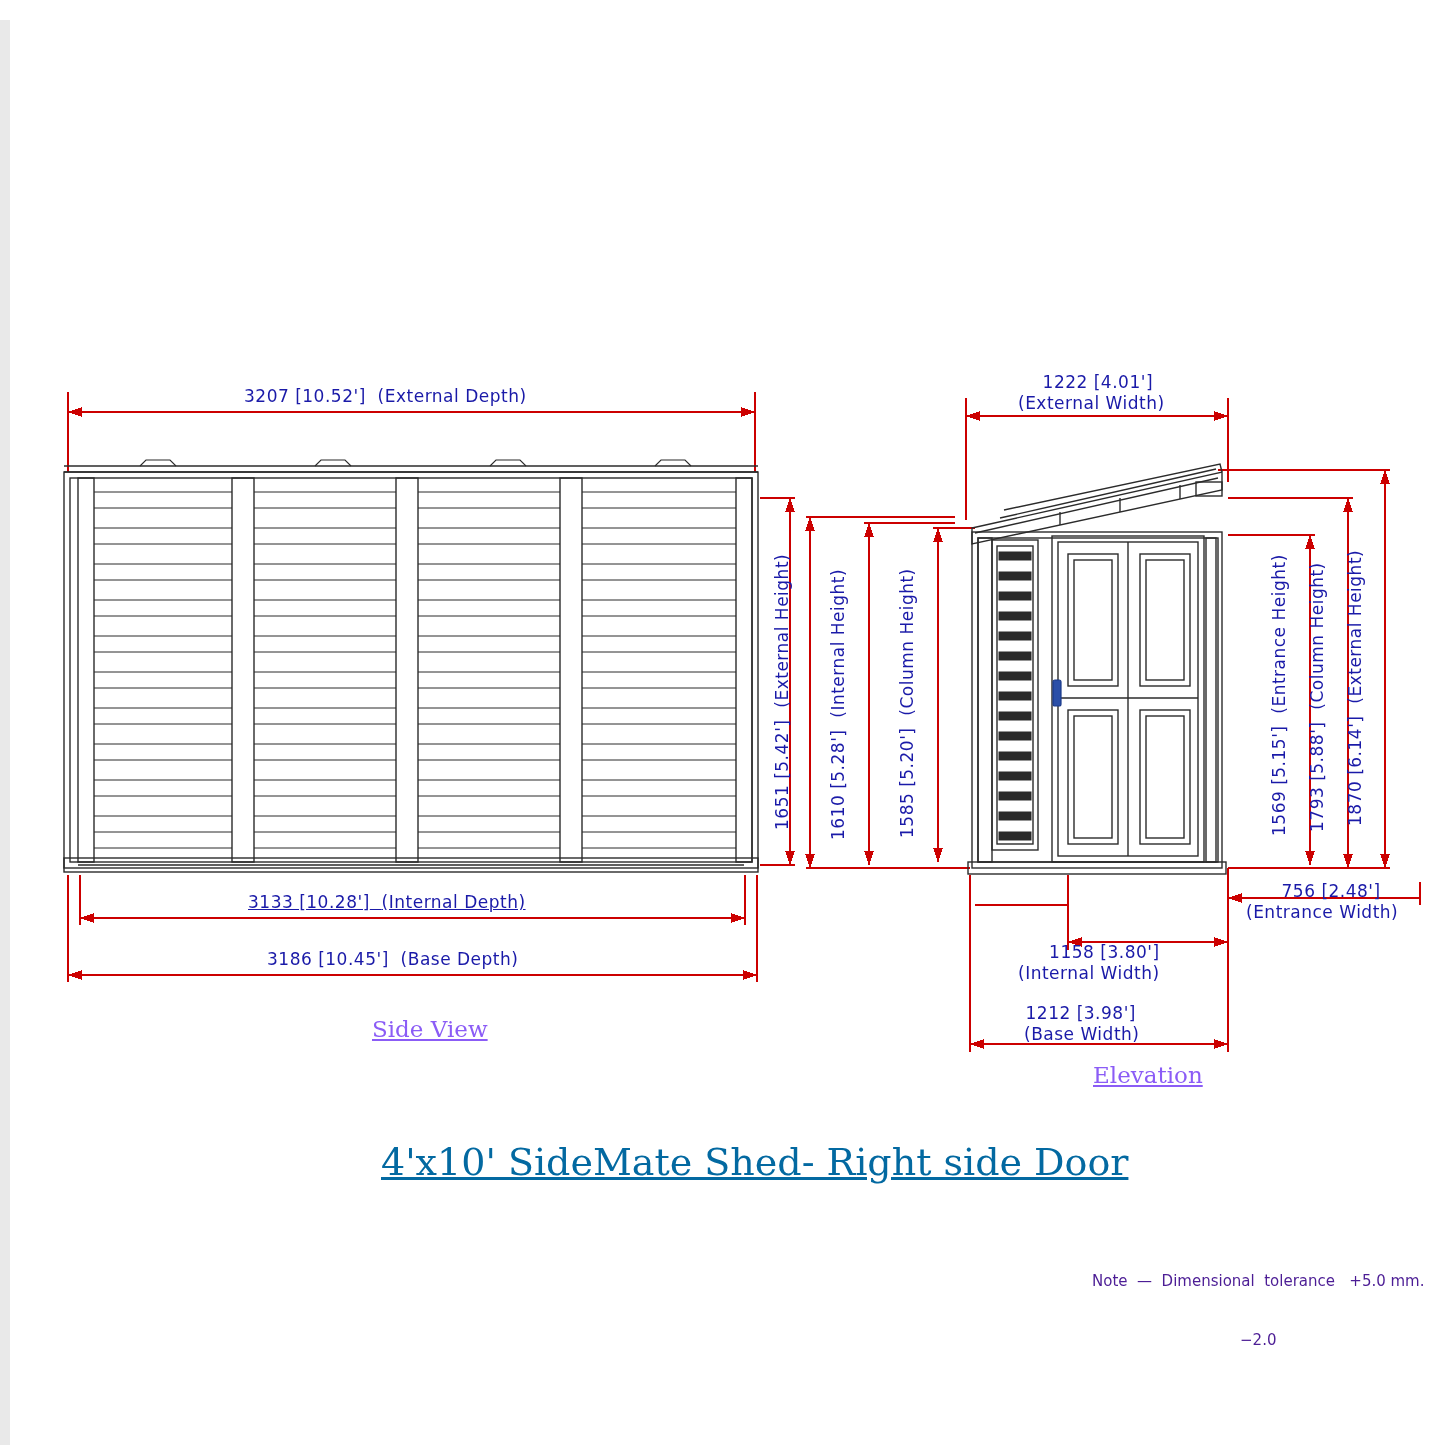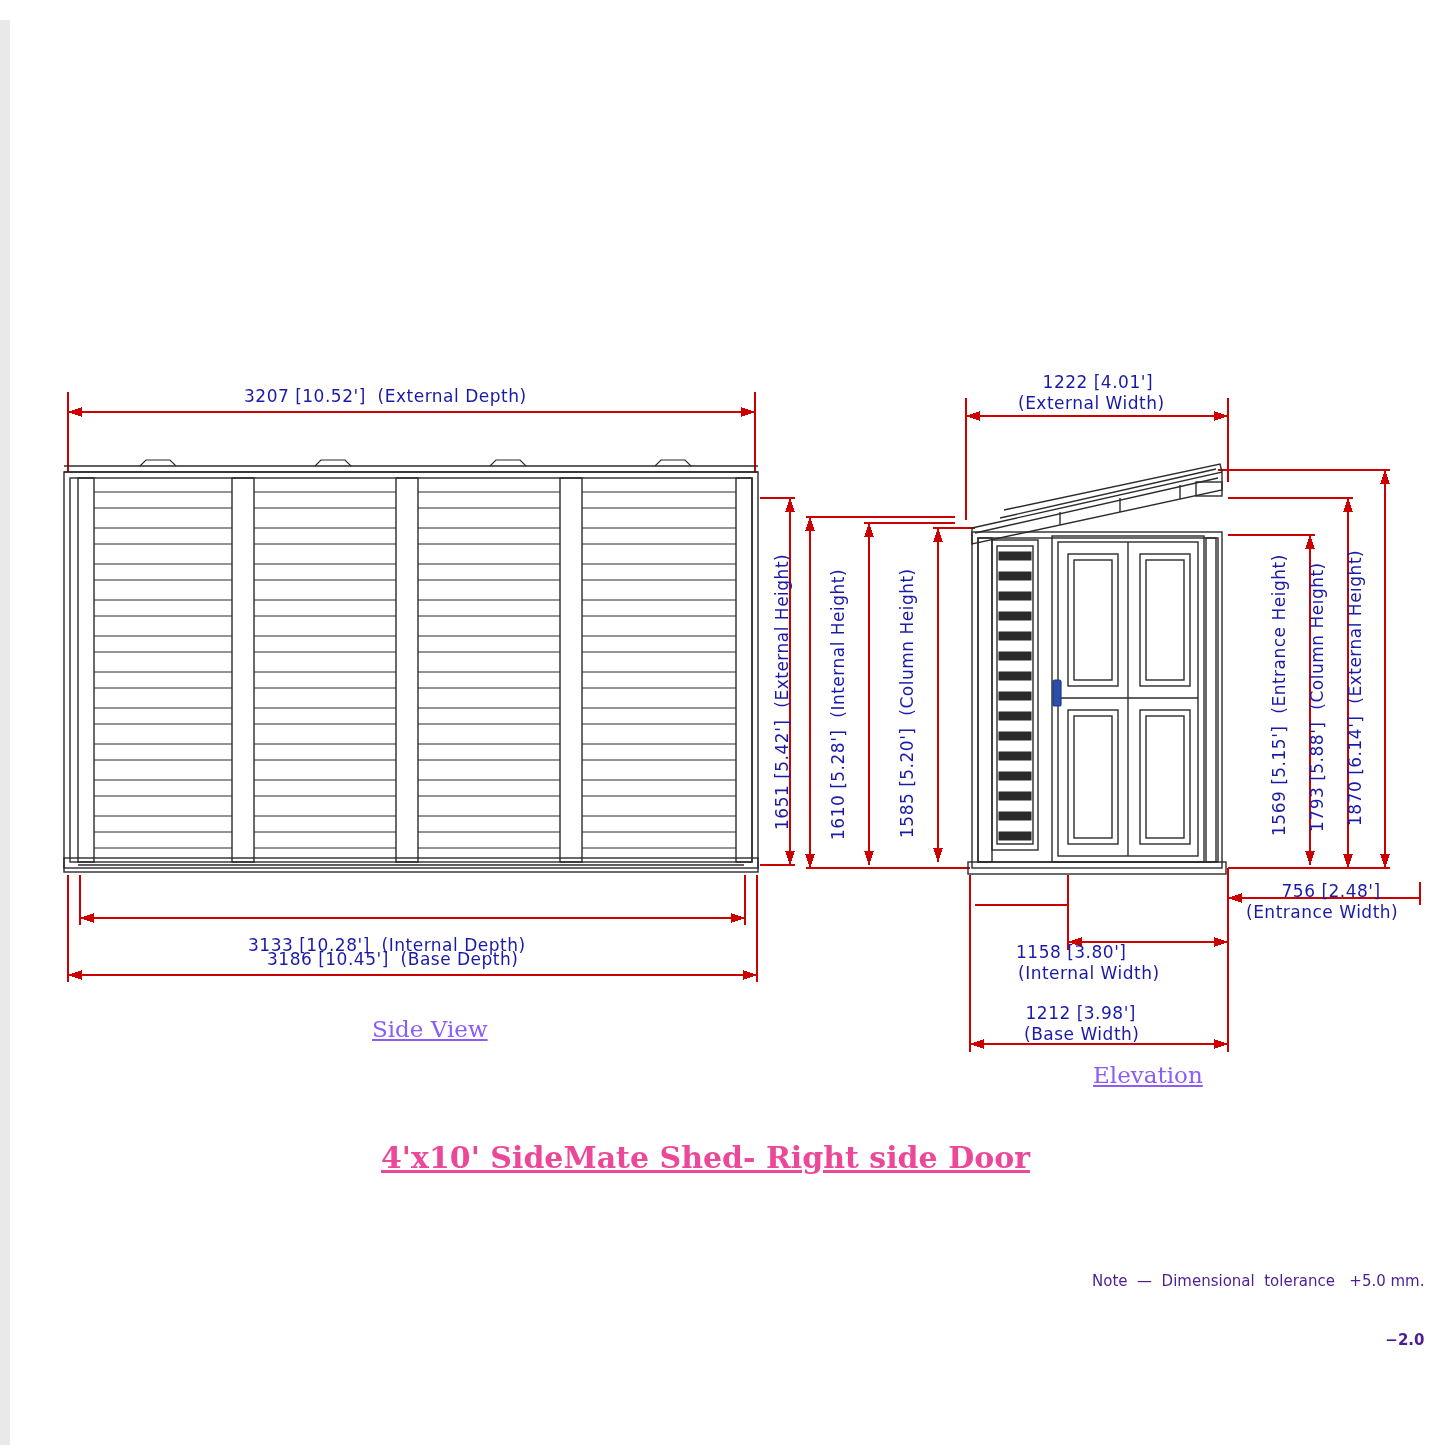--- a/index.html
+++ b/index.html
@@ -350,7 +350,7 @@
     <span>(External  Depth)</span>
   </div>
 
-  <div class="dimtext" style="left:248px; top:915px;">
+  <div class="dimtext" style="left:248px; top:872px;text-decoration:underline;">
     <span>3133  [10.28']</span>&nbsp;
     <span>(Internal  Depth)</span>
   </div>

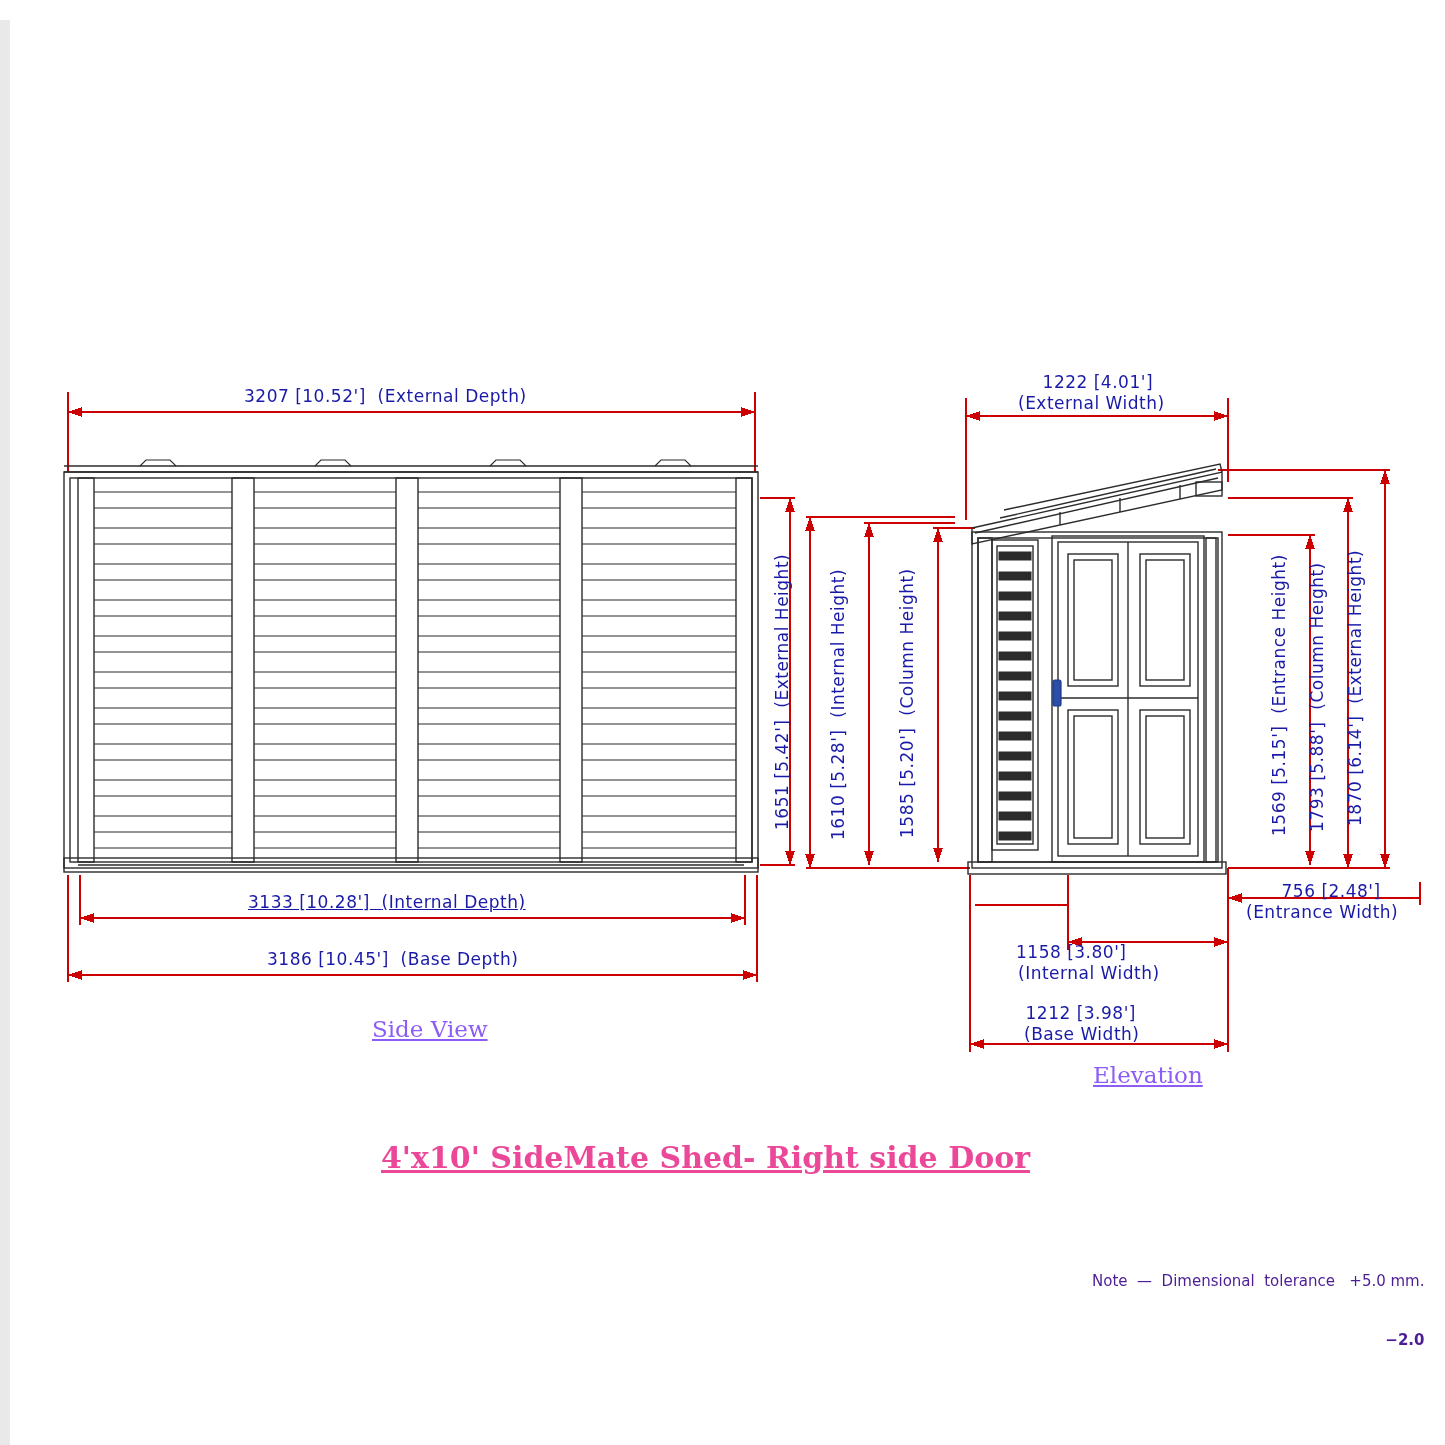--- a/index.html
+++ b/index.html
@@ -402,7 +402,7 @@
     <div>(Entrance  Width)</div>
   </div>
 
-  <div class="dimtext" style="left:1016px; top:922px; text-align:left;">
+  <div class="dimtext" style="left:1016px; top:922px; text-align:right;">
     <div>1158  [3.80']</div>
     <div style="margin-left:2px;">(Internal  Width)</div>
   </div>

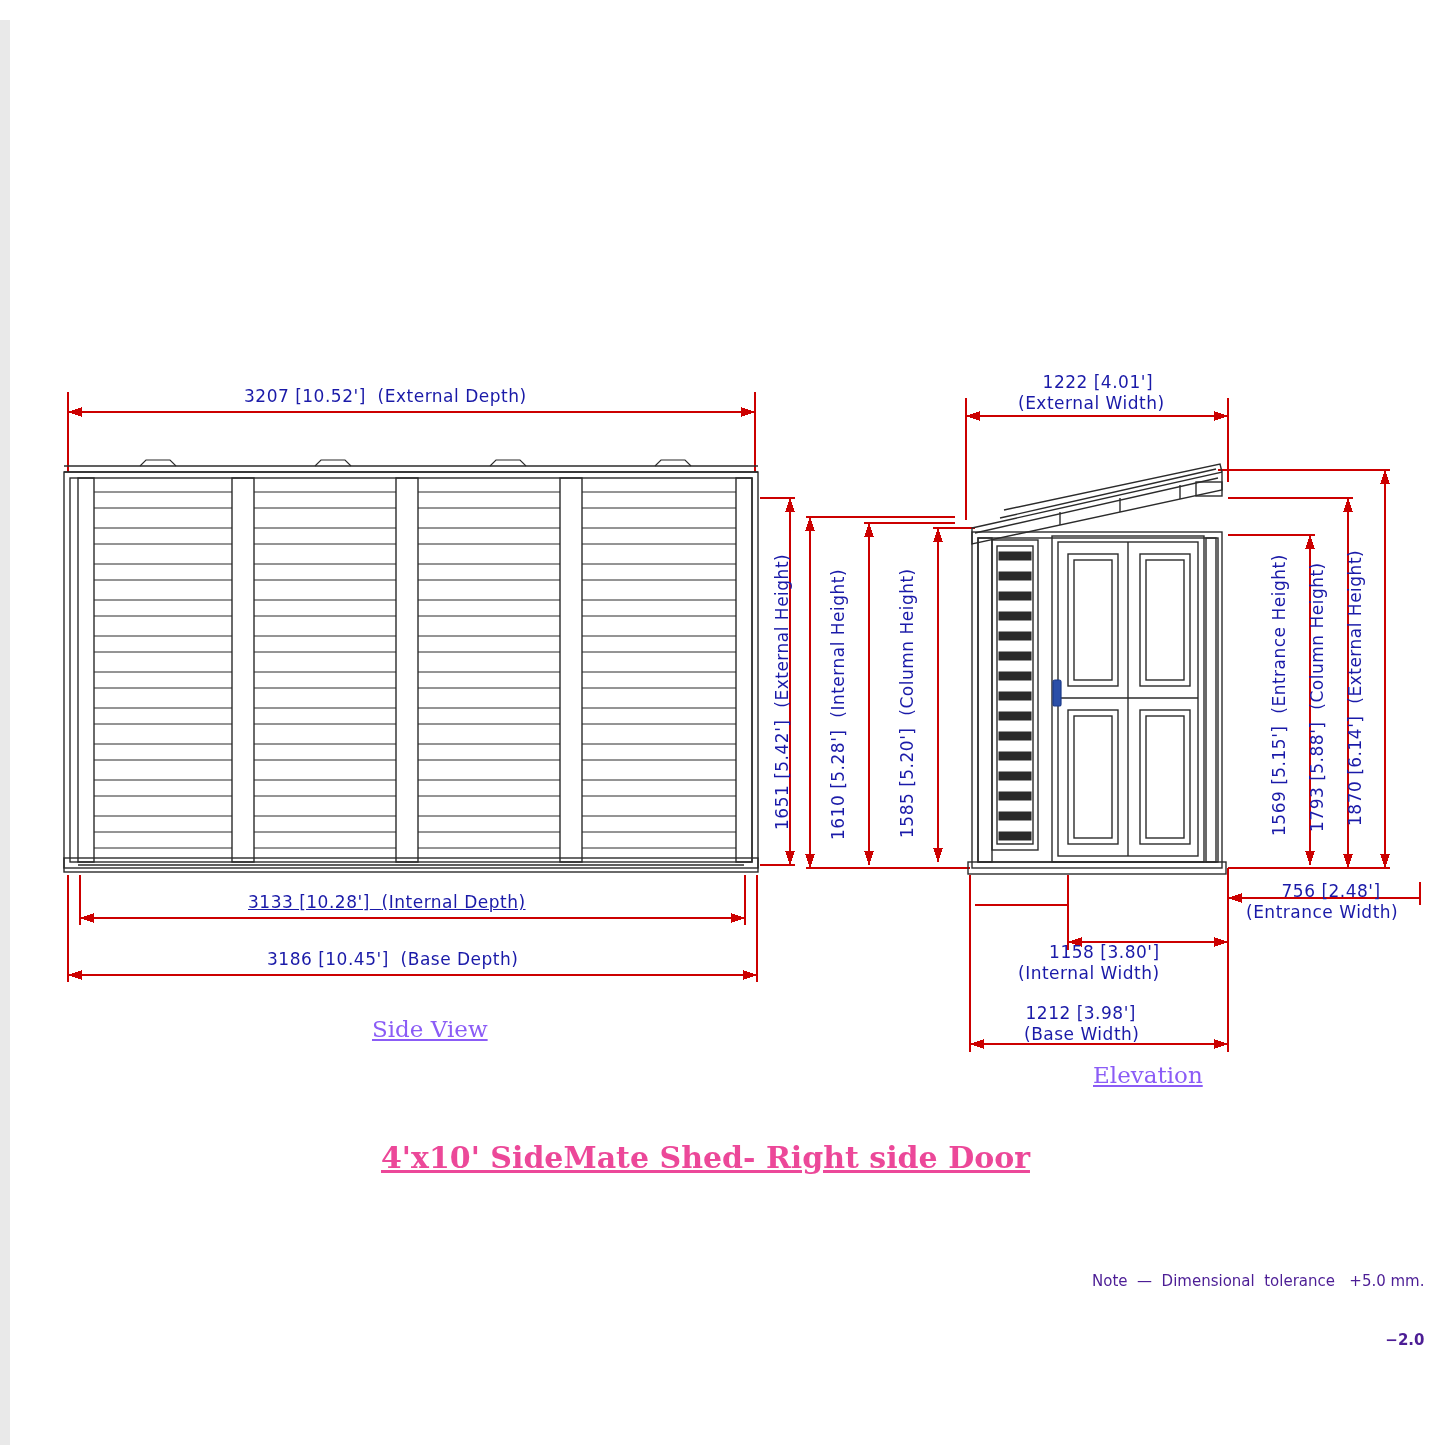--- a/index.html
+++ b/index.html
@@ -45,10 +45,10 @@
   }
   .title {
     position: absolute;
-    color: #ec4899;
+    color: #0369a1;
     font-family: "DejaVu Serif", serif;
-    font-size: 30px;
-    font-weight: bold;
+    font-size: 38px;
+    font-weight: normal;
     text-decoration: underline;
     white-space: nowrap;
   }

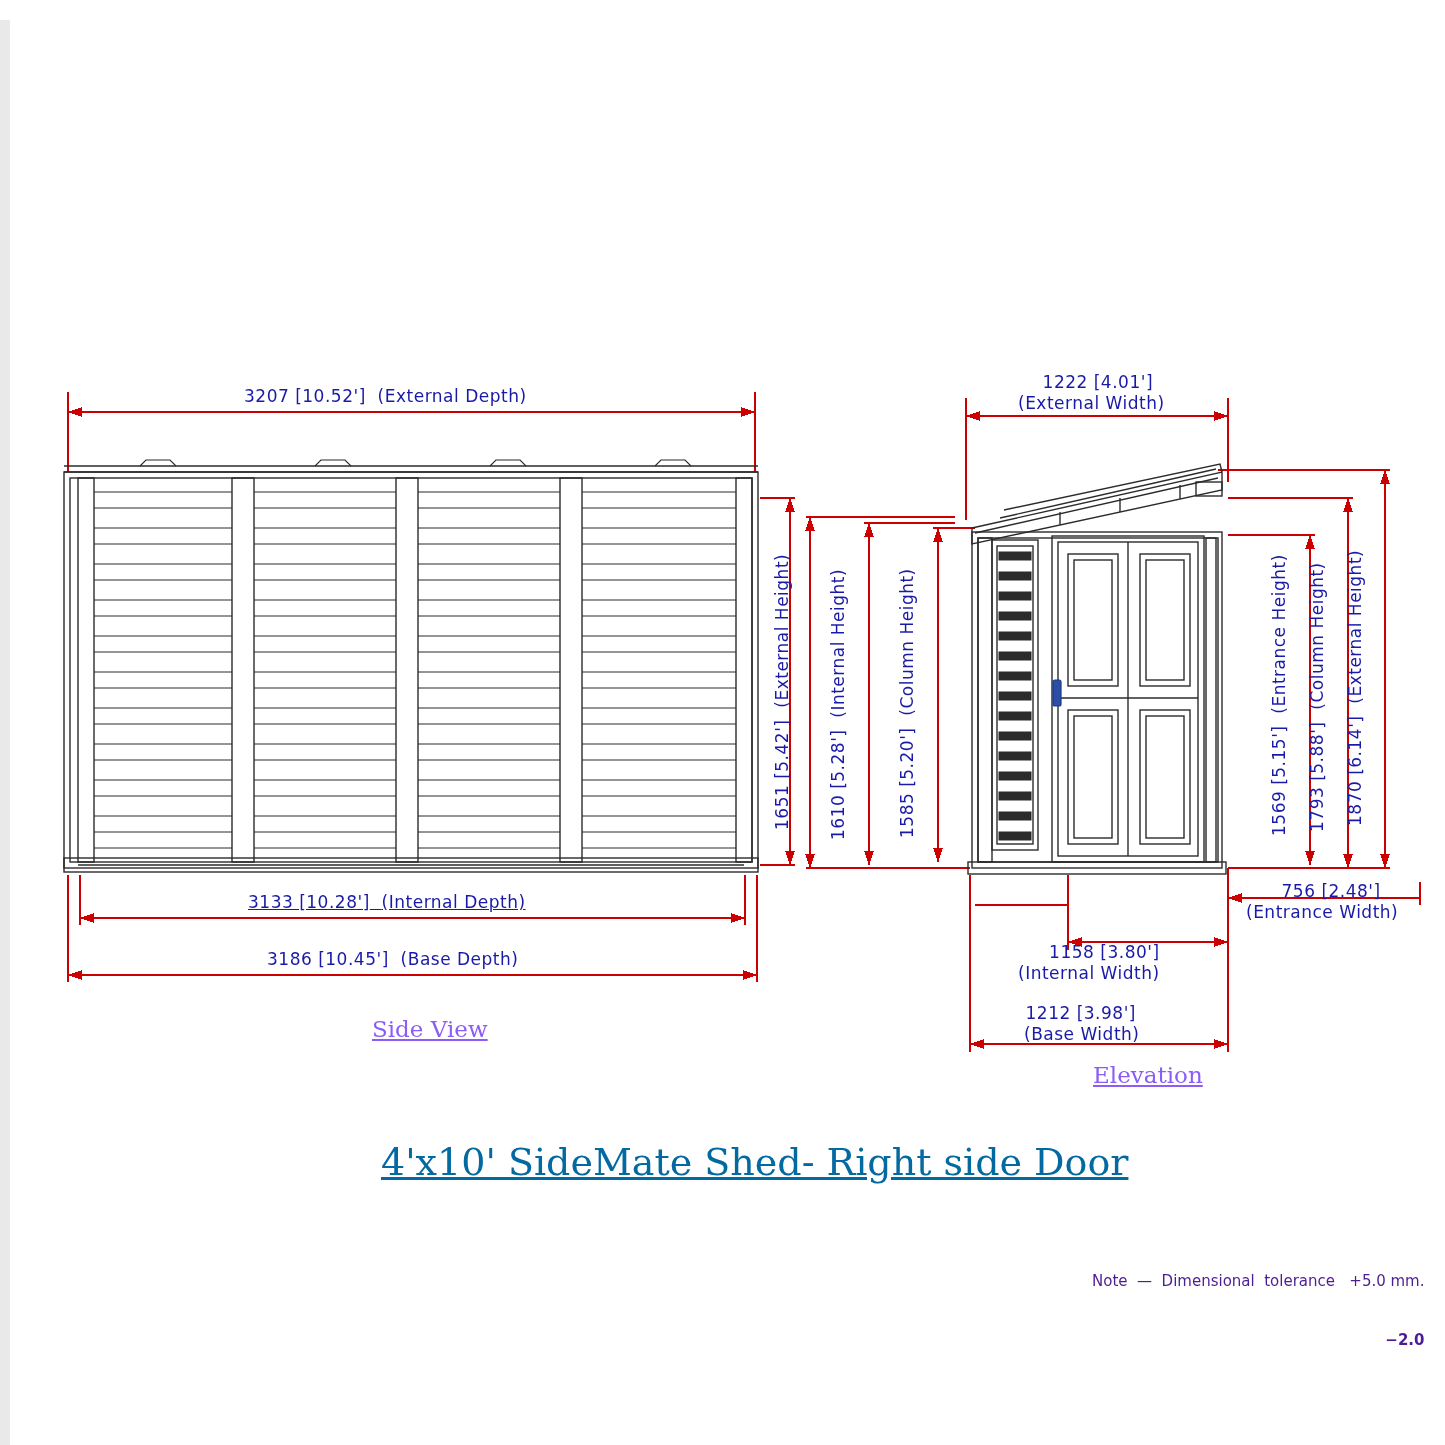--- a/index.html
+++ b/index.html
@@ -418,7 +418,7 @@
 
   <div class="note" style="left:1092px; top:1213px;">
     <div>Note  —  Dimensional  tolerance   +5.0 mm.</div>
-    <div style="text-align:right;font-weight:bold;">−2.0</div>
+    <div style="text-align:center;">−2.0</div>
   </div>
 
 </div>

